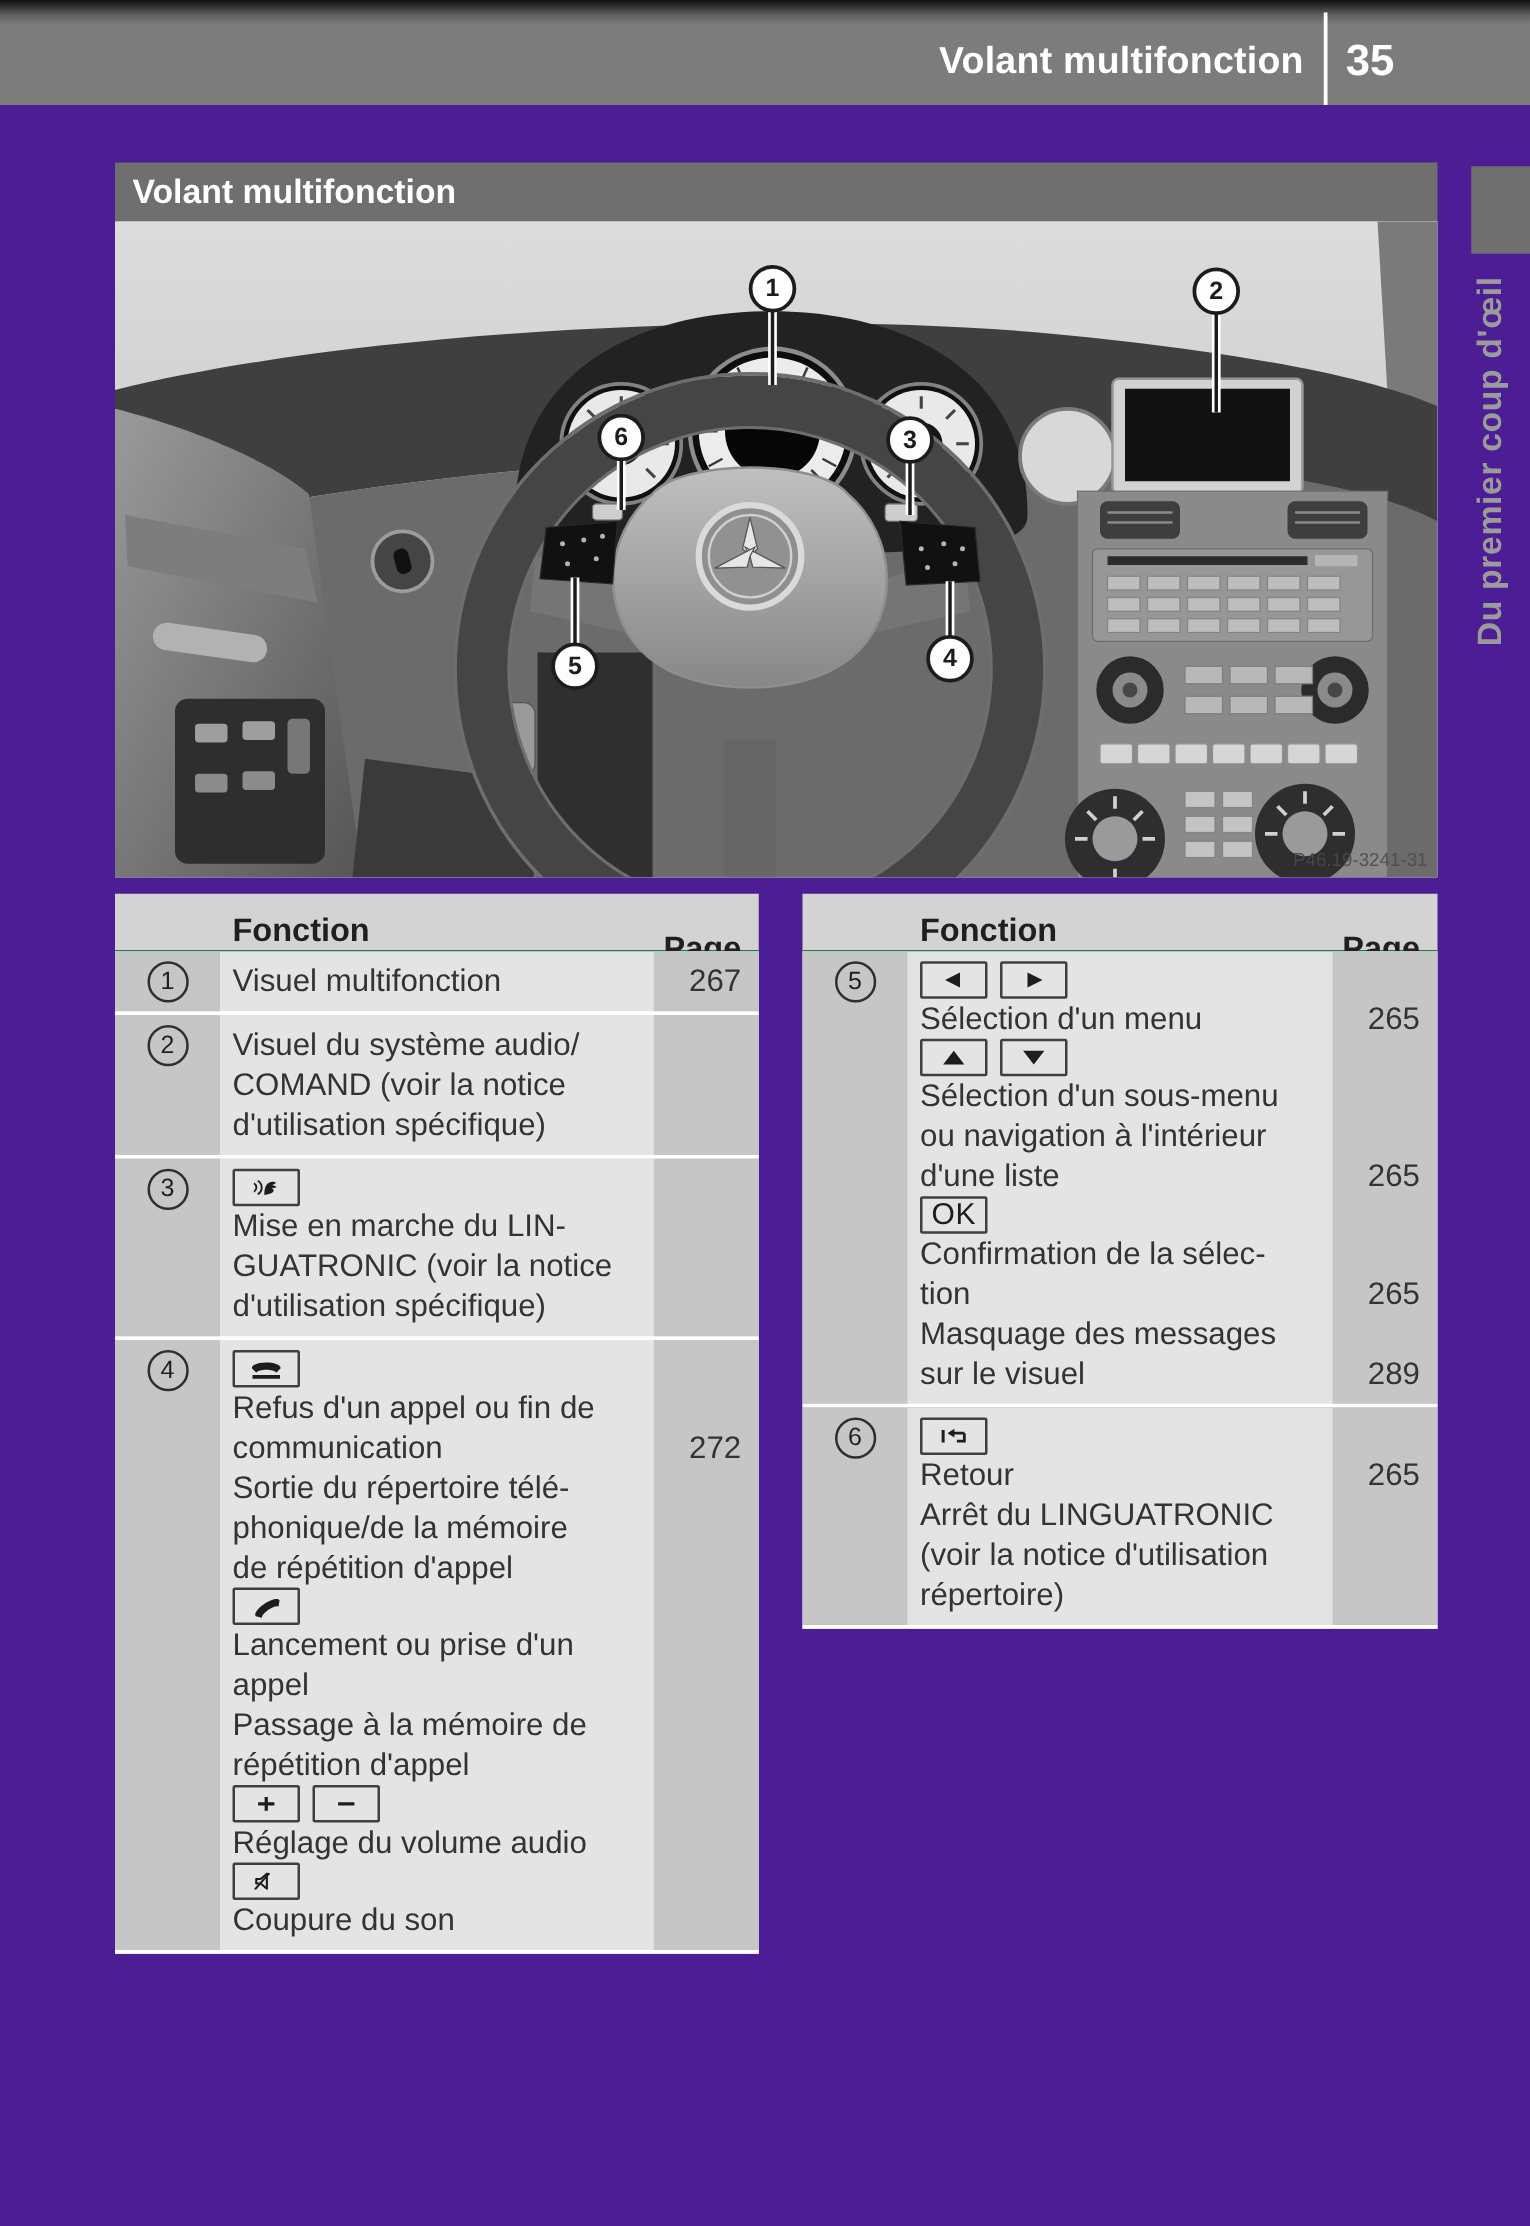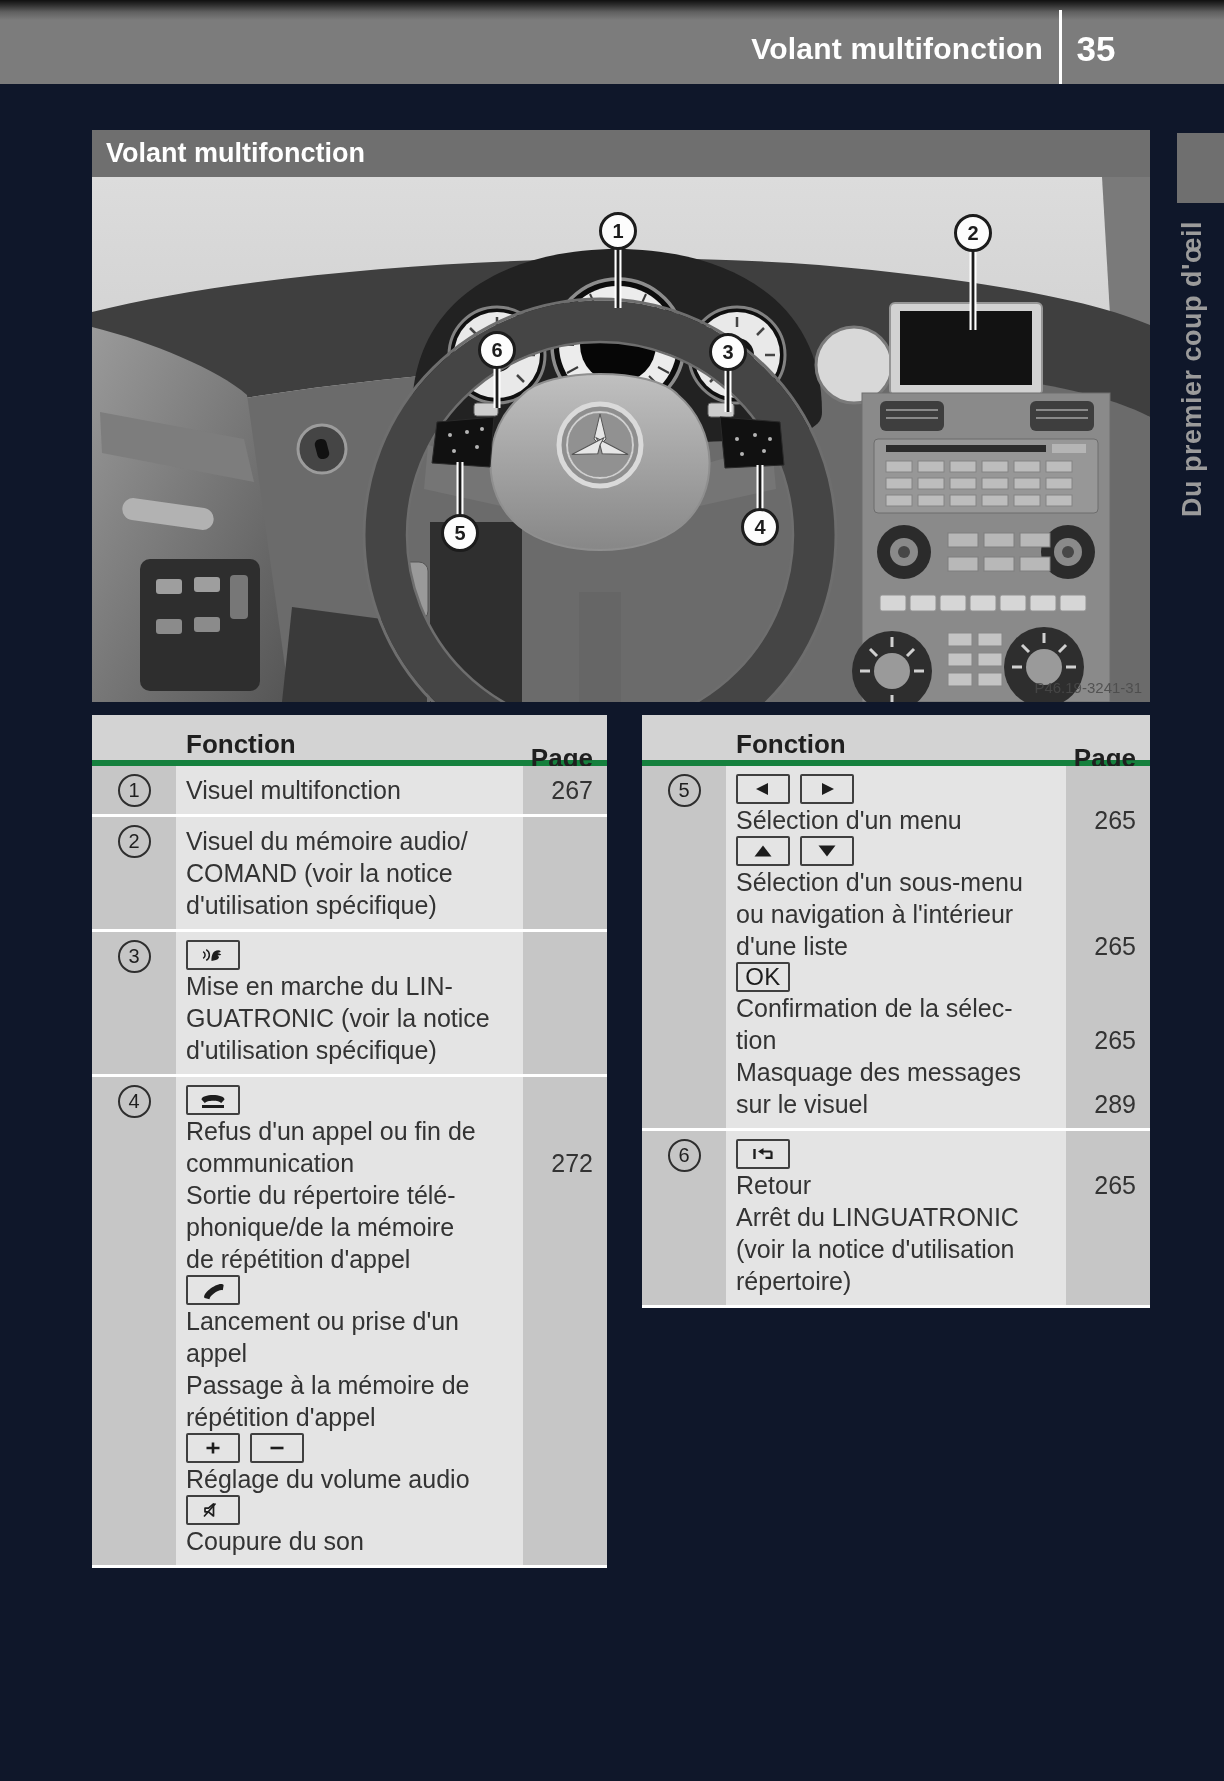--- a/index.html
+++ b/index.html
@@ -3,7 +3,7 @@
 <meta charset="utf-8">
 <style>
   html,body{margin:0;padding:0;background:#ffffff;}
-  #page{position:relative;width:1224px;height:1781px;background:#0f172a;overflow:hidden;
+  #page{position:relative;width:1224px;height:1781px;background:#4c1d95;overflow:hidden;
         font-family:"Liberation Sans",sans-serif;color:#333;}
   
   .topbar{position:absolute;left:0;top:0;width:1224px;height:84px;

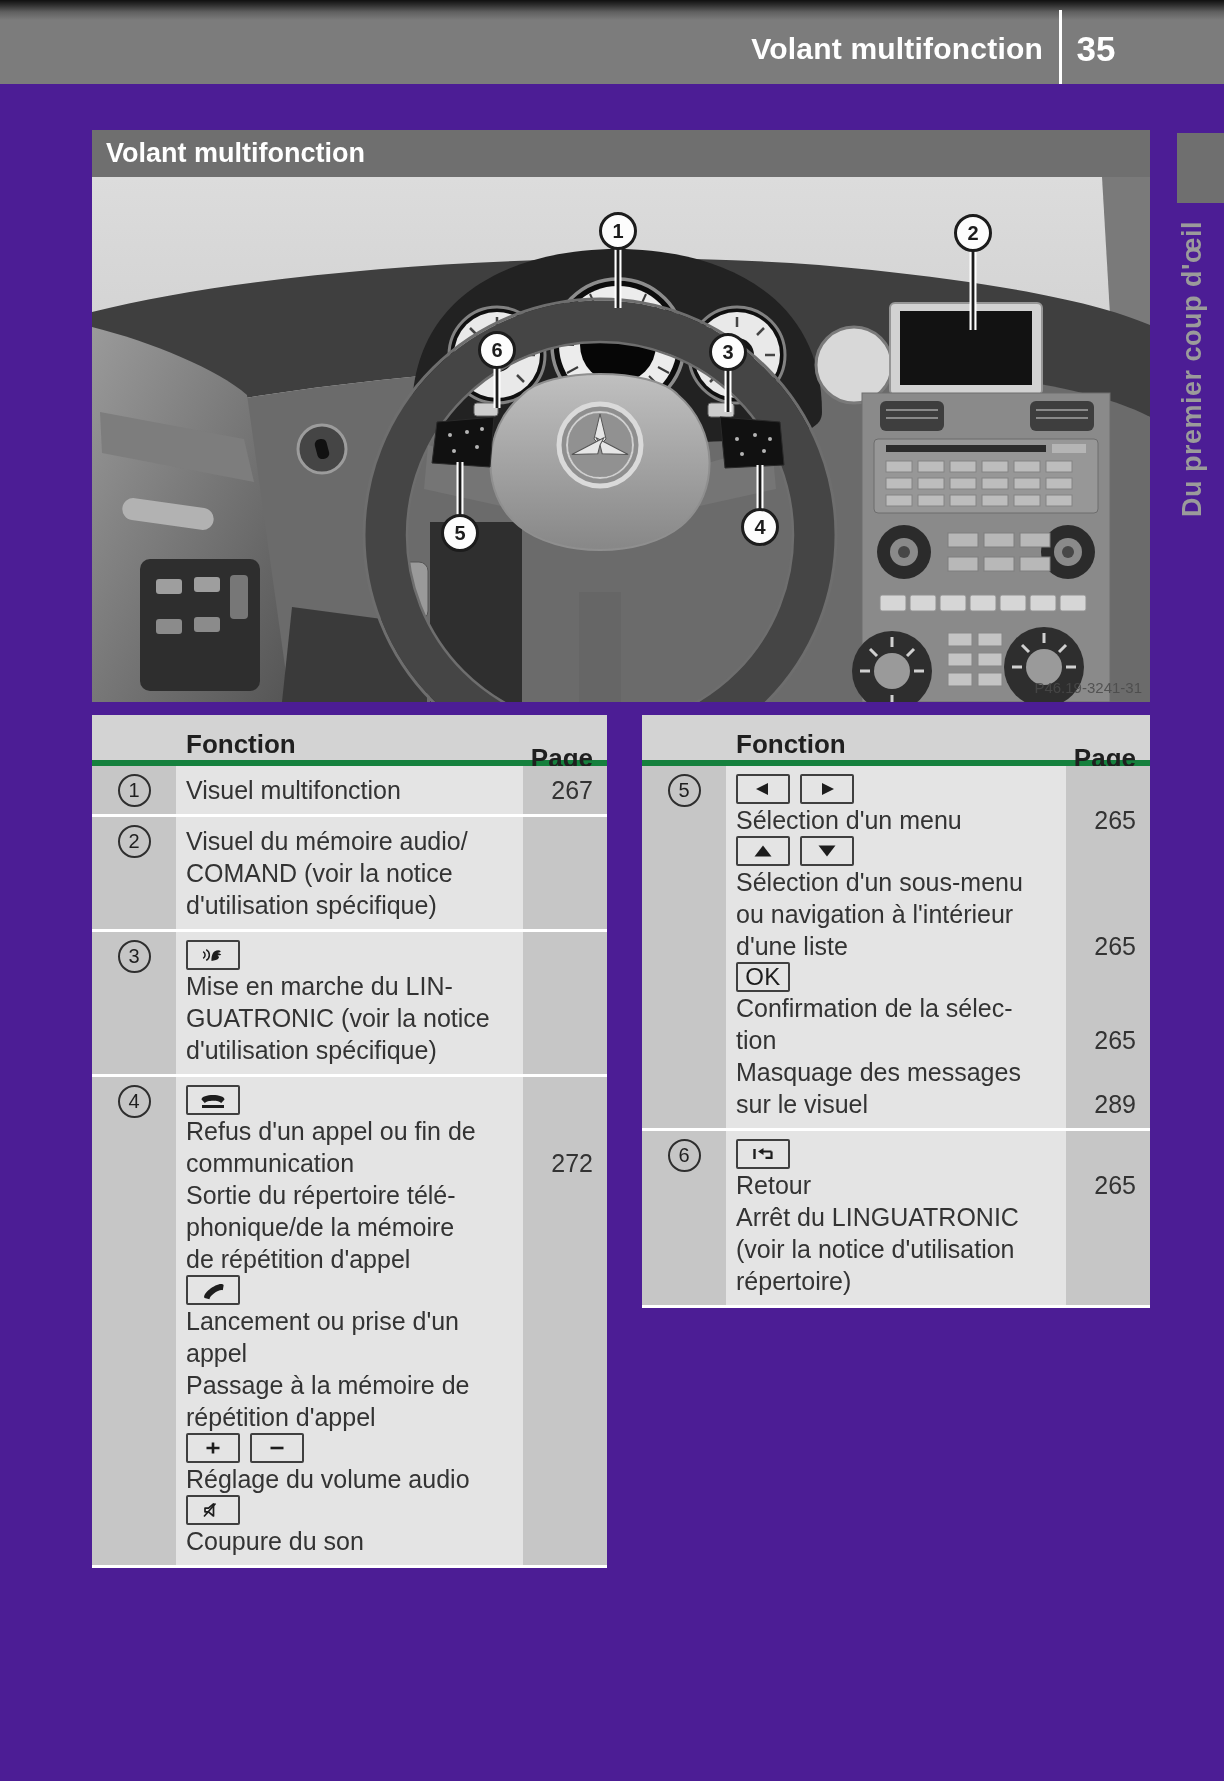--- a/index.html
+++ b/index.html
@@ -28,7 +28,7 @@
   .ftable{position:absolute;top:715px;}
   #table-left{left:92px;width:515px;}
   #table-right{left:642px;width:508px;}
-  .fhead{height:45px;border-bottom:6px solid #15803d;background:#d3d3d3;display:grid;
+  .fhead{height:45px;border-bottom:1px solid #15803d;background:#d3d3d3;display:grid;
     grid-template-columns:84px 1fr 84px;align-items:center;}
   .fh-label{grid-column:2;padding-left:10px;font-size:26px;font-weight:bold;color:#1f1f1f;}
   .fh-page{grid-column:3;text-align:right;padding-right:14px;font-size:26px;font-weight:bold;color:#1f1f1f;margin-top:28px;}

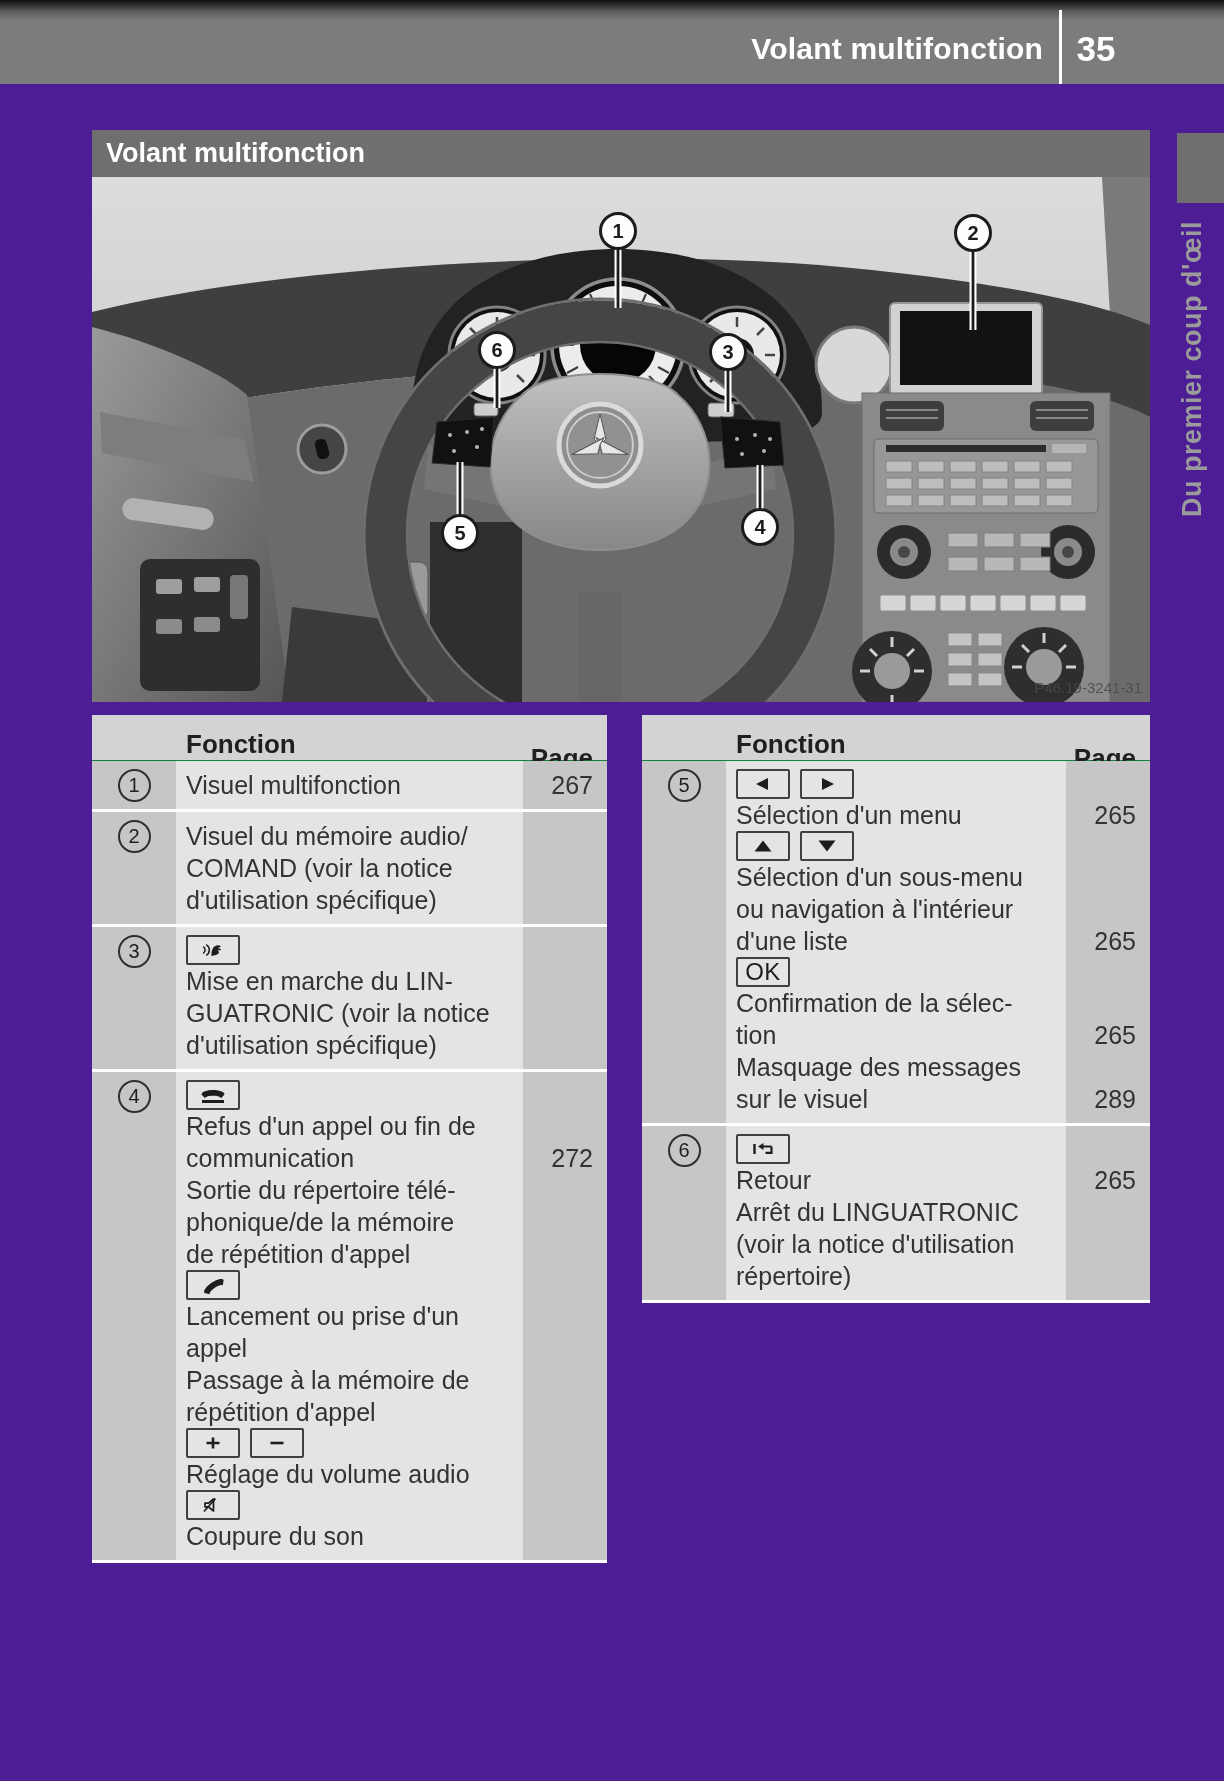--- a/index.html
+++ b/index.html
@@ -377,7 +377,7 @@
           <span class="cnum">2</span>
         </div>
         <div class="rbody">
-          <div class="seg seg-text">Visuel du mémoire audio/
+          <div class="seg seg-text">Visuel du système audio/
 COMAND (voir la notice
 d'utilisation spécifique)</div>
         </div>

